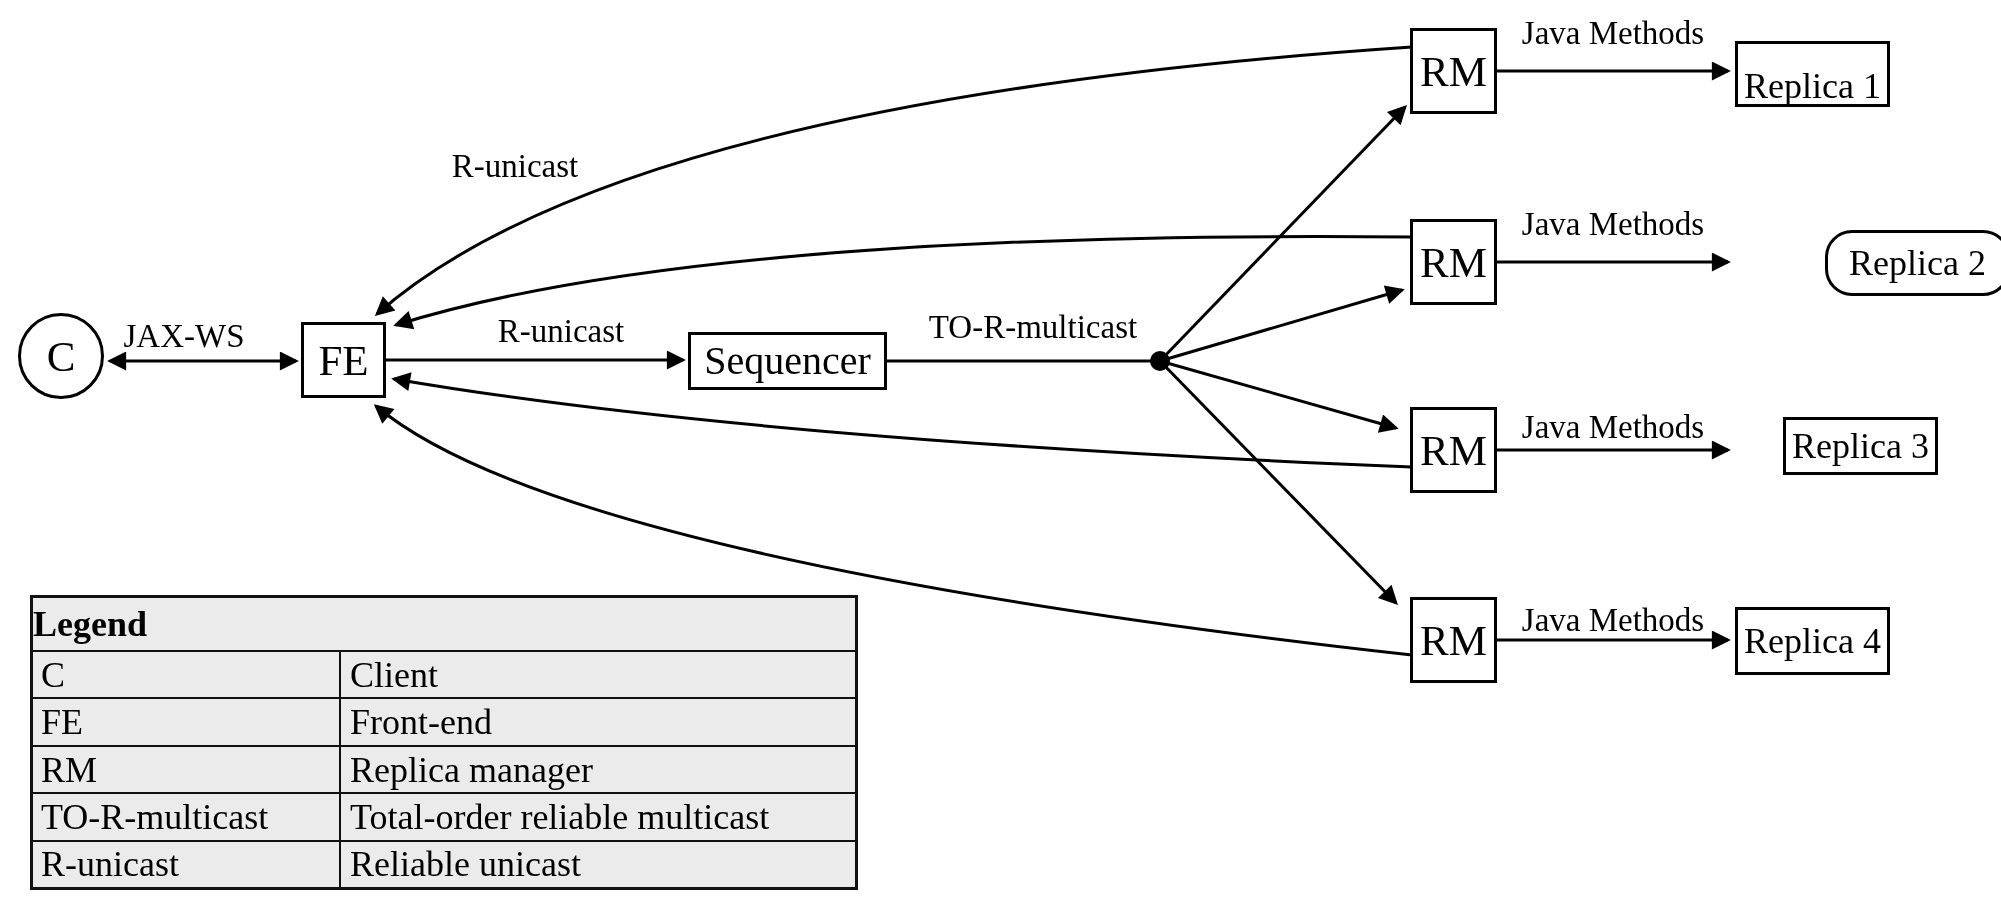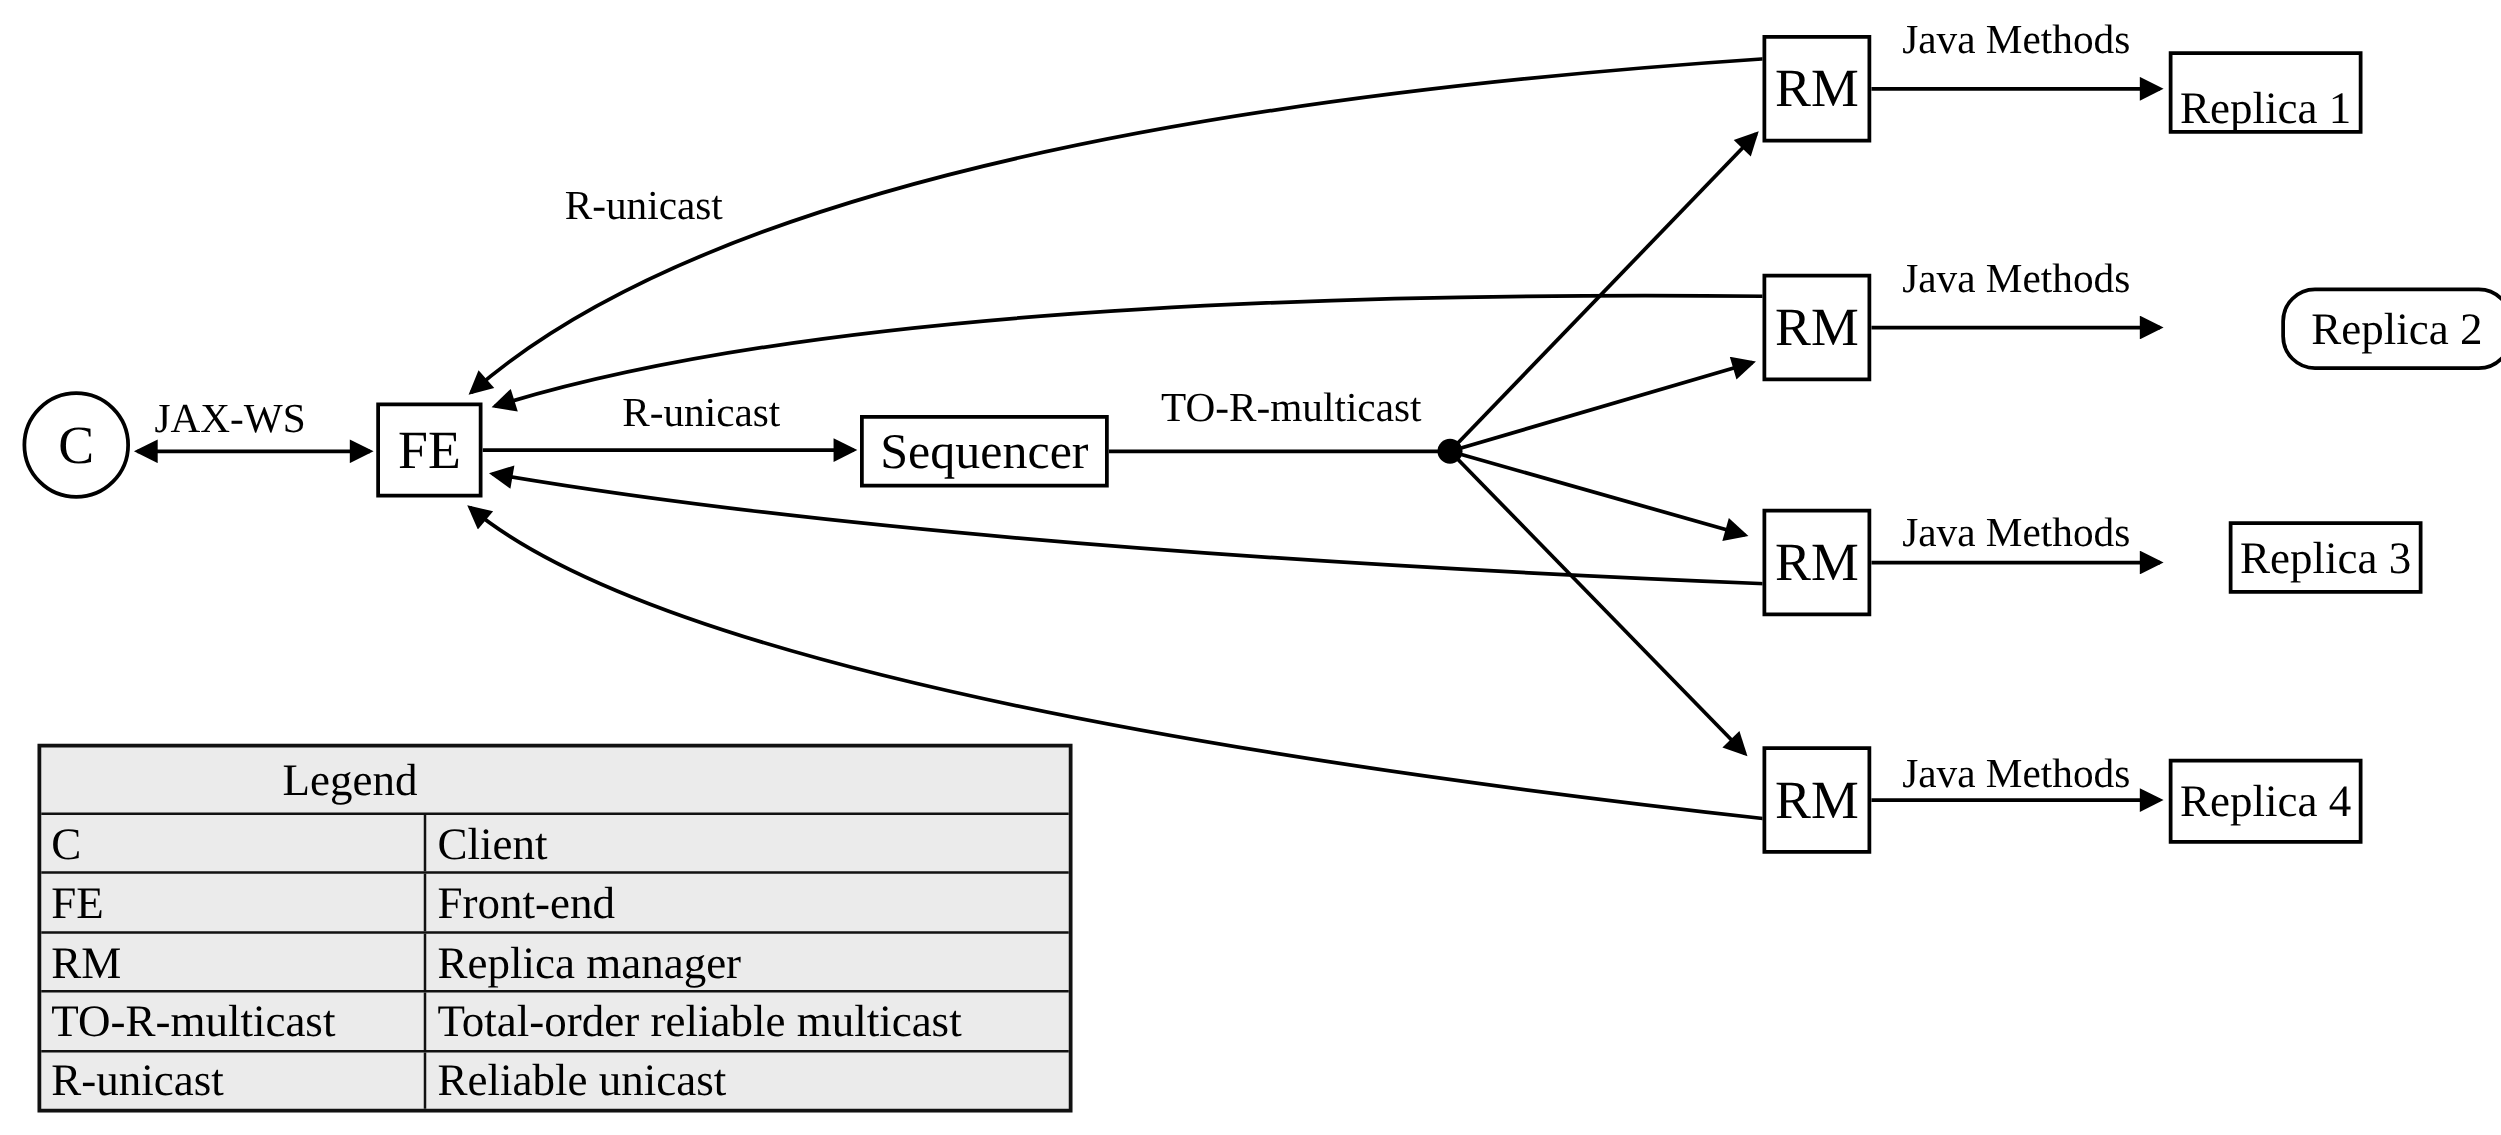--- a/index.html
+++ b/index.html
@@ -32,7 +32,7 @@
     height:54px;border-bottom:2px solid #111;box-sizing:border-box;
     display:flex;align-items:center;
   }
-  #legend .hdr span{display:block;width:494px;text-align:center;}
+  #legend .hdr span{display:block;width:494px;text-align:left;font-weight:bold;}
   #legend .rows{display:flex;flex-direction:column;height:235px;}
   #legend .lrow{flex:1;display:flex;border-bottom:2px solid #111;box-sizing:border-box;}
   #legend .lrow:last-child{border-bottom:none;}

